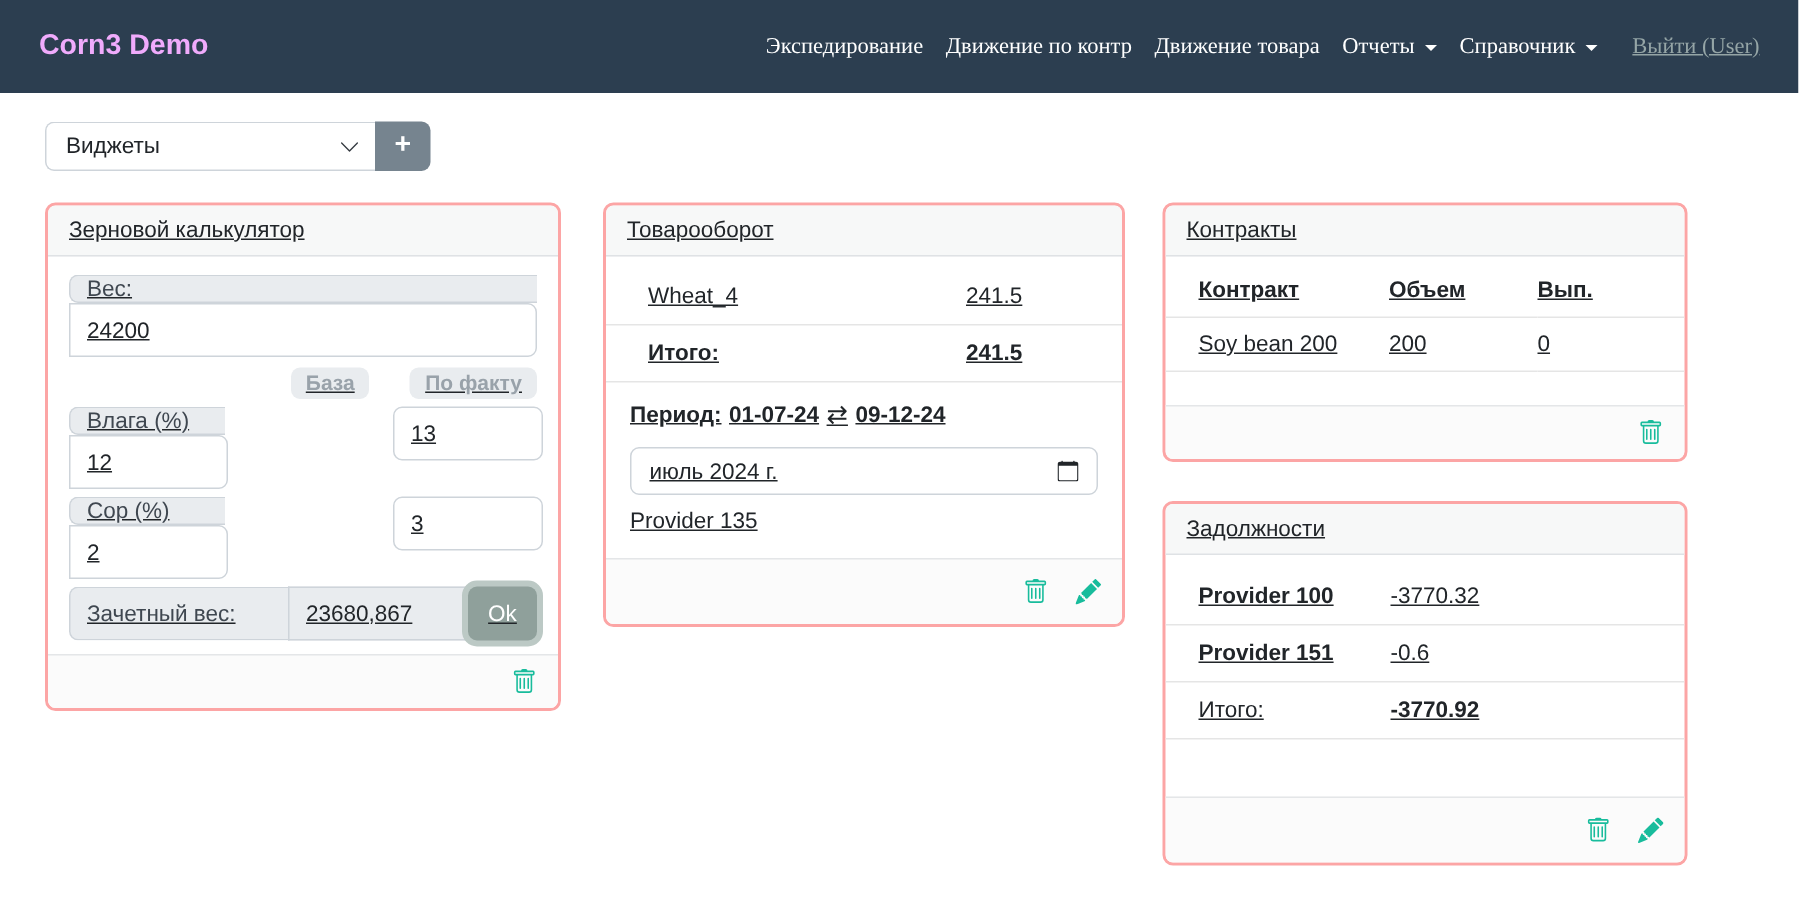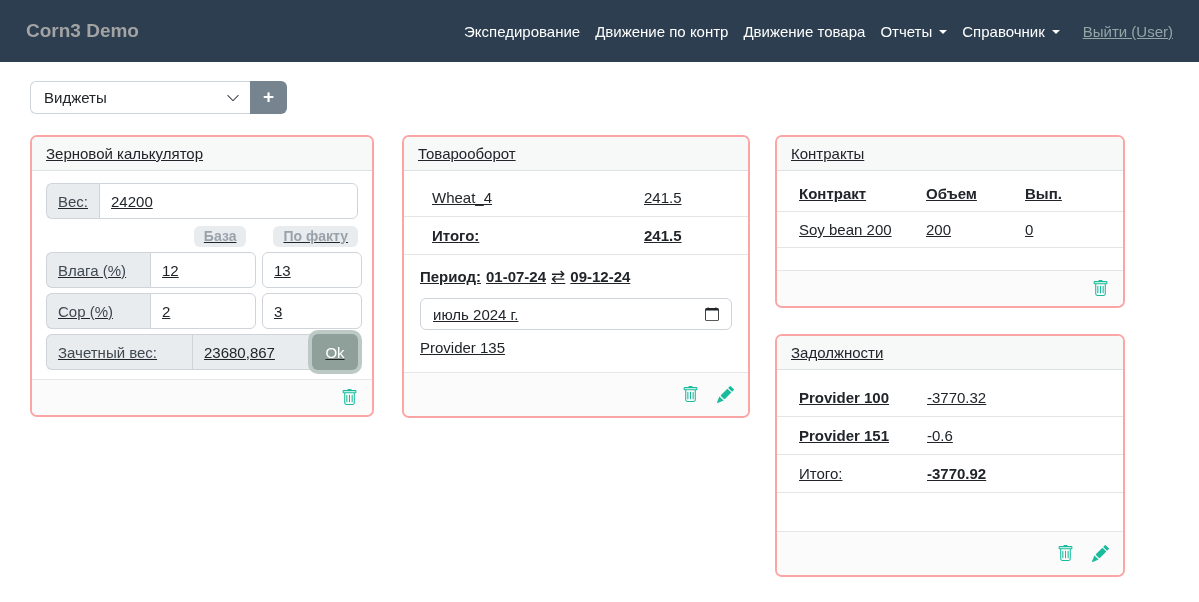--- a/index.html
+++ b/index.html
@@ -13,7 +13,7 @@
     height:62px; background:#2c3e50; display:flex; align-items:center;
     padding:0 26px;
   }
-  .brand { color:#a3a3a3; font-size:19px; font-weight:600; cursor:pointer; }
+  .brand { color:#f0abfc; font-size:19px; font-weight:600; cursor:pointer; }
   .nav-items { margin-left:auto; display:flex; align-items:center; gap:15px; }
   .nav-link { color:#fff; font-size:15px; cursor:pointer; text-decoration:none; white-space:nowrap; display:flex; align-items:center; }
   .caret {

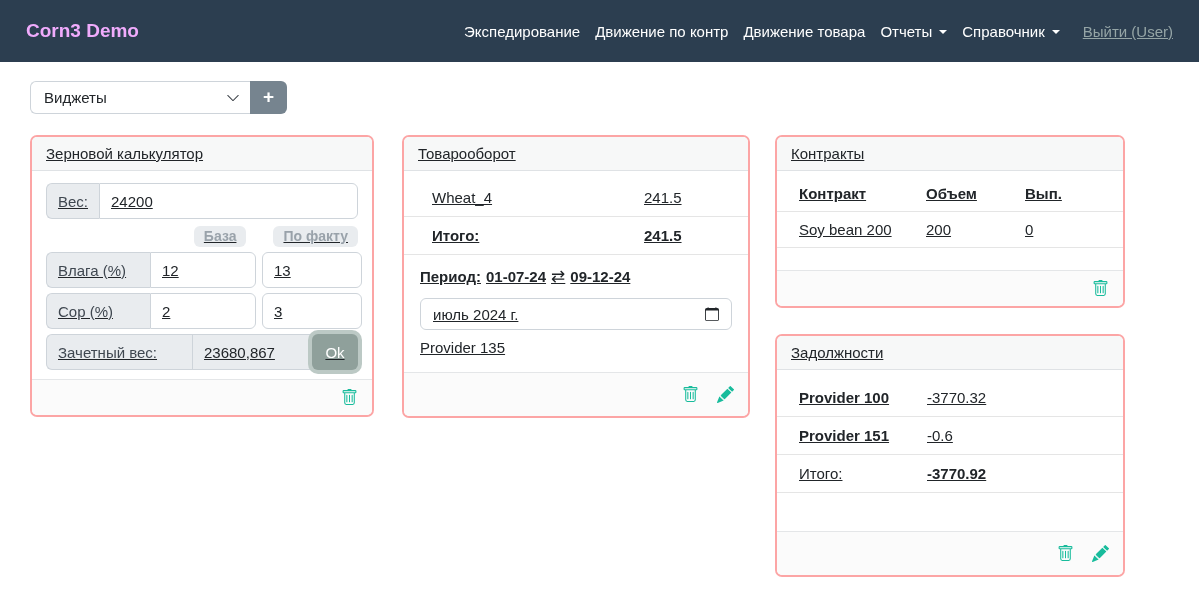--- a/index.html
+++ b/index.html
@@ -14,7 +14,7 @@
     padding:0 26px;
   }
   .brand { color:#f0abfc; font-size:19px; font-weight:600; cursor:pointer; }
-  .nav-items { margin-left:auto; display:flex; align-items:center; gap:15px; }
+  .nav-items { margin-left:auto; display:flex; align-items:center; gap:15px;font-family:Liberation Serif, serif; }
   .nav-link { color:#fff; font-size:15px; cursor:pointer; text-decoration:none; white-space:nowrap; display:flex; align-items:center; }
   .caret {
     width:0; height:0; margin-left:7px; margin-top:2px;

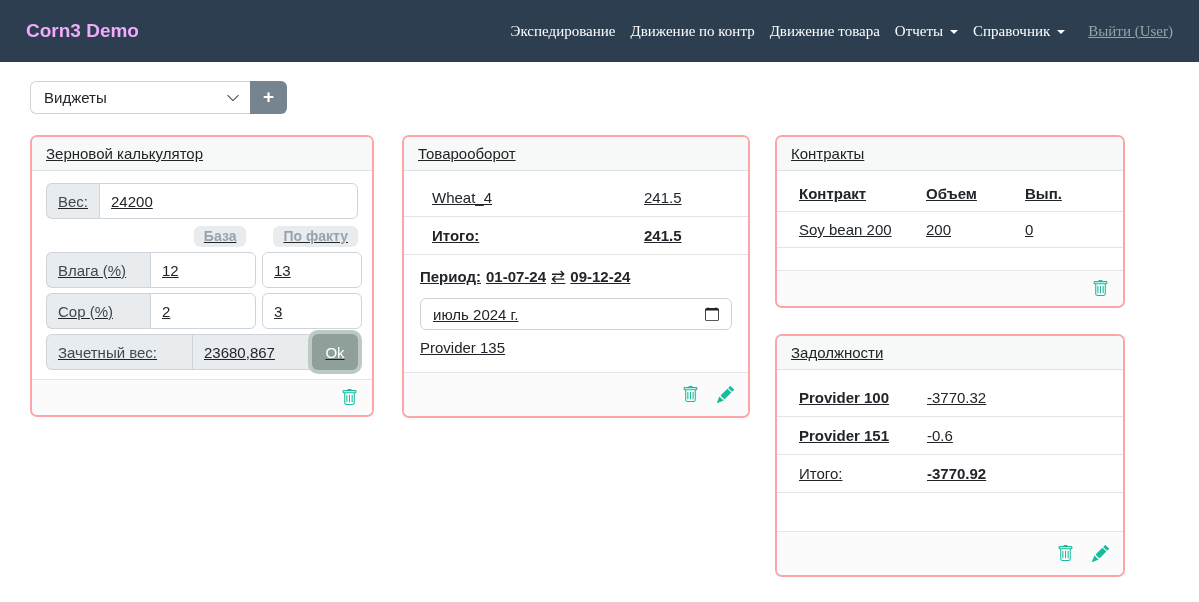--- a/index.html
+++ b/index.html
@@ -57,7 +57,7 @@
     border:1px solid #ced4da; border-radius:6px; height:36px; padding:0 11px;
     font-size:15px; color:#212529; font-family:inherit; width:100%; outline:none; background:#fff;
   }
-  .igroup { display:flex; }
+  .igroup { display:flex;flex-direction:column; }
   .igroup-text {
     background:#e9ecef; border:1px solid #ced4da; border-right:none; border-radius:6px 0 0 6px;
     display:flex; align-items:center; padding:0 11px; color:#3f4750; white-space:nowrap;

